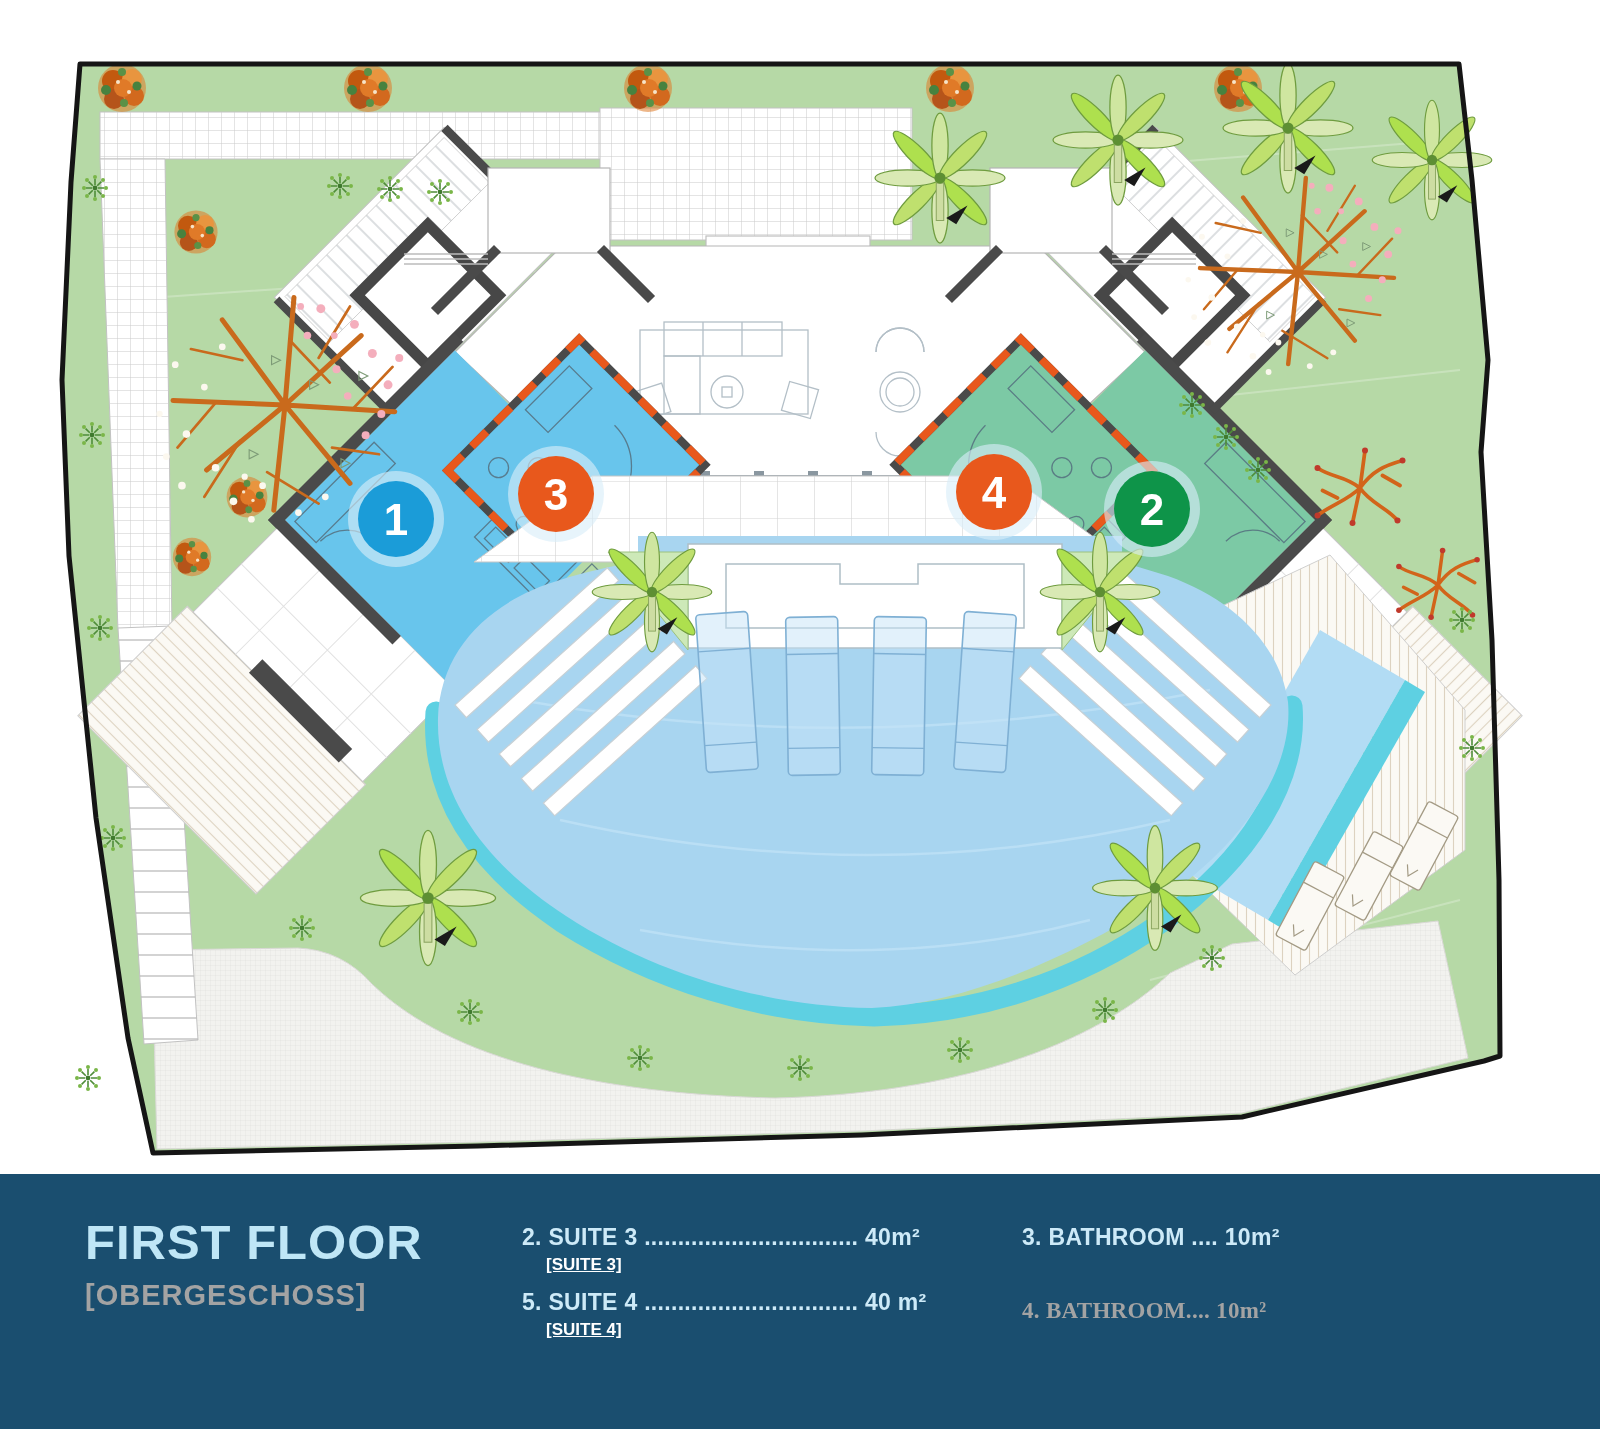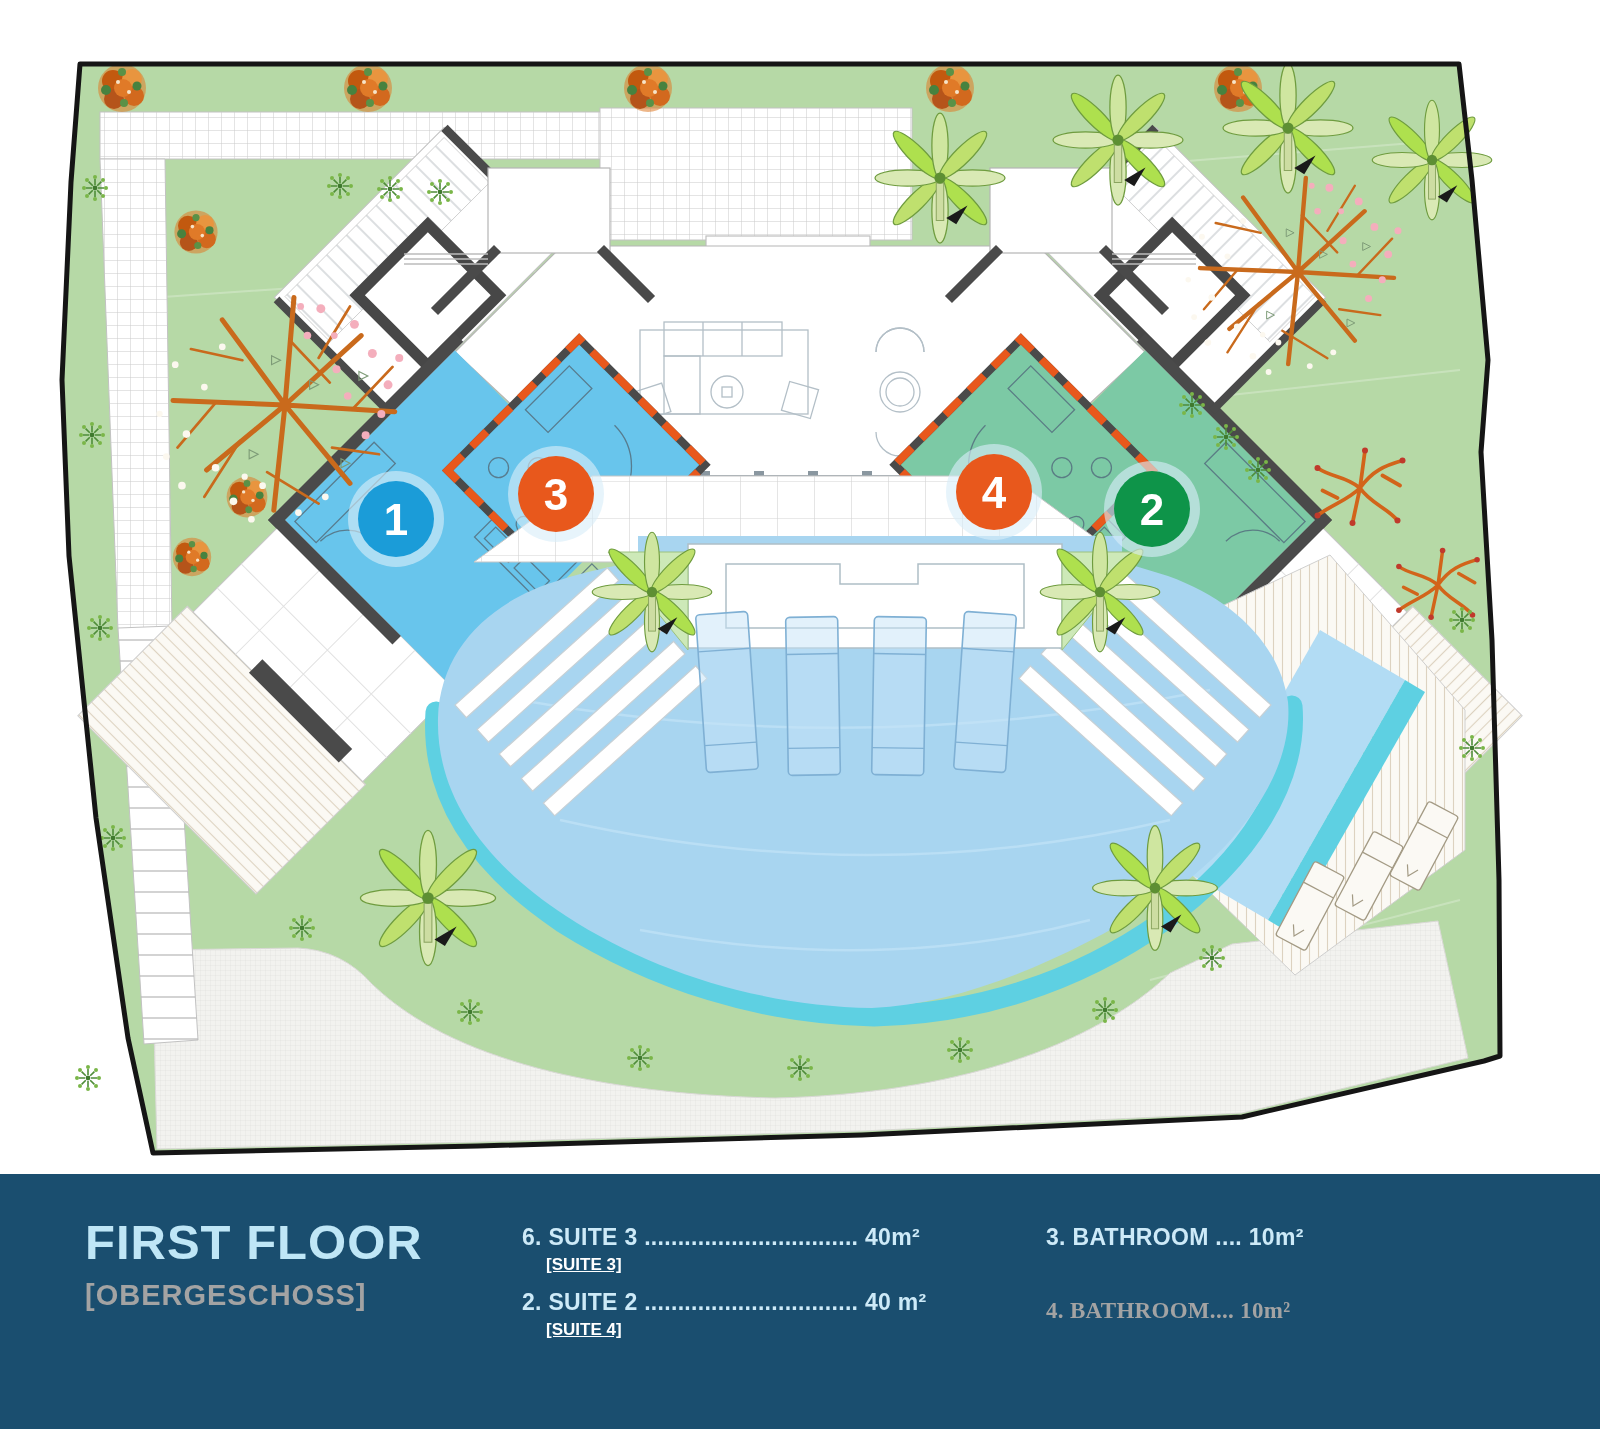--- a/index.html
+++ b/index.html
@@ -397,7 +397,7 @@
 
   <div class="col col1">
     <div class="lg-item">
-      <div class="lg-line" style="color: rgb(205, 234, 248);">6. SUITE 3 ................................ 40m²</div>
+      <div class="lg-line" style="color: rgb(205, 234, 248);">2. SUITE 3 ................................ 40m²</div>
       <div class="lg-sub" style="color: rgb(255, 255, 255);">[SUITE 3]</div>
     </div>
     <div class="lg-item">

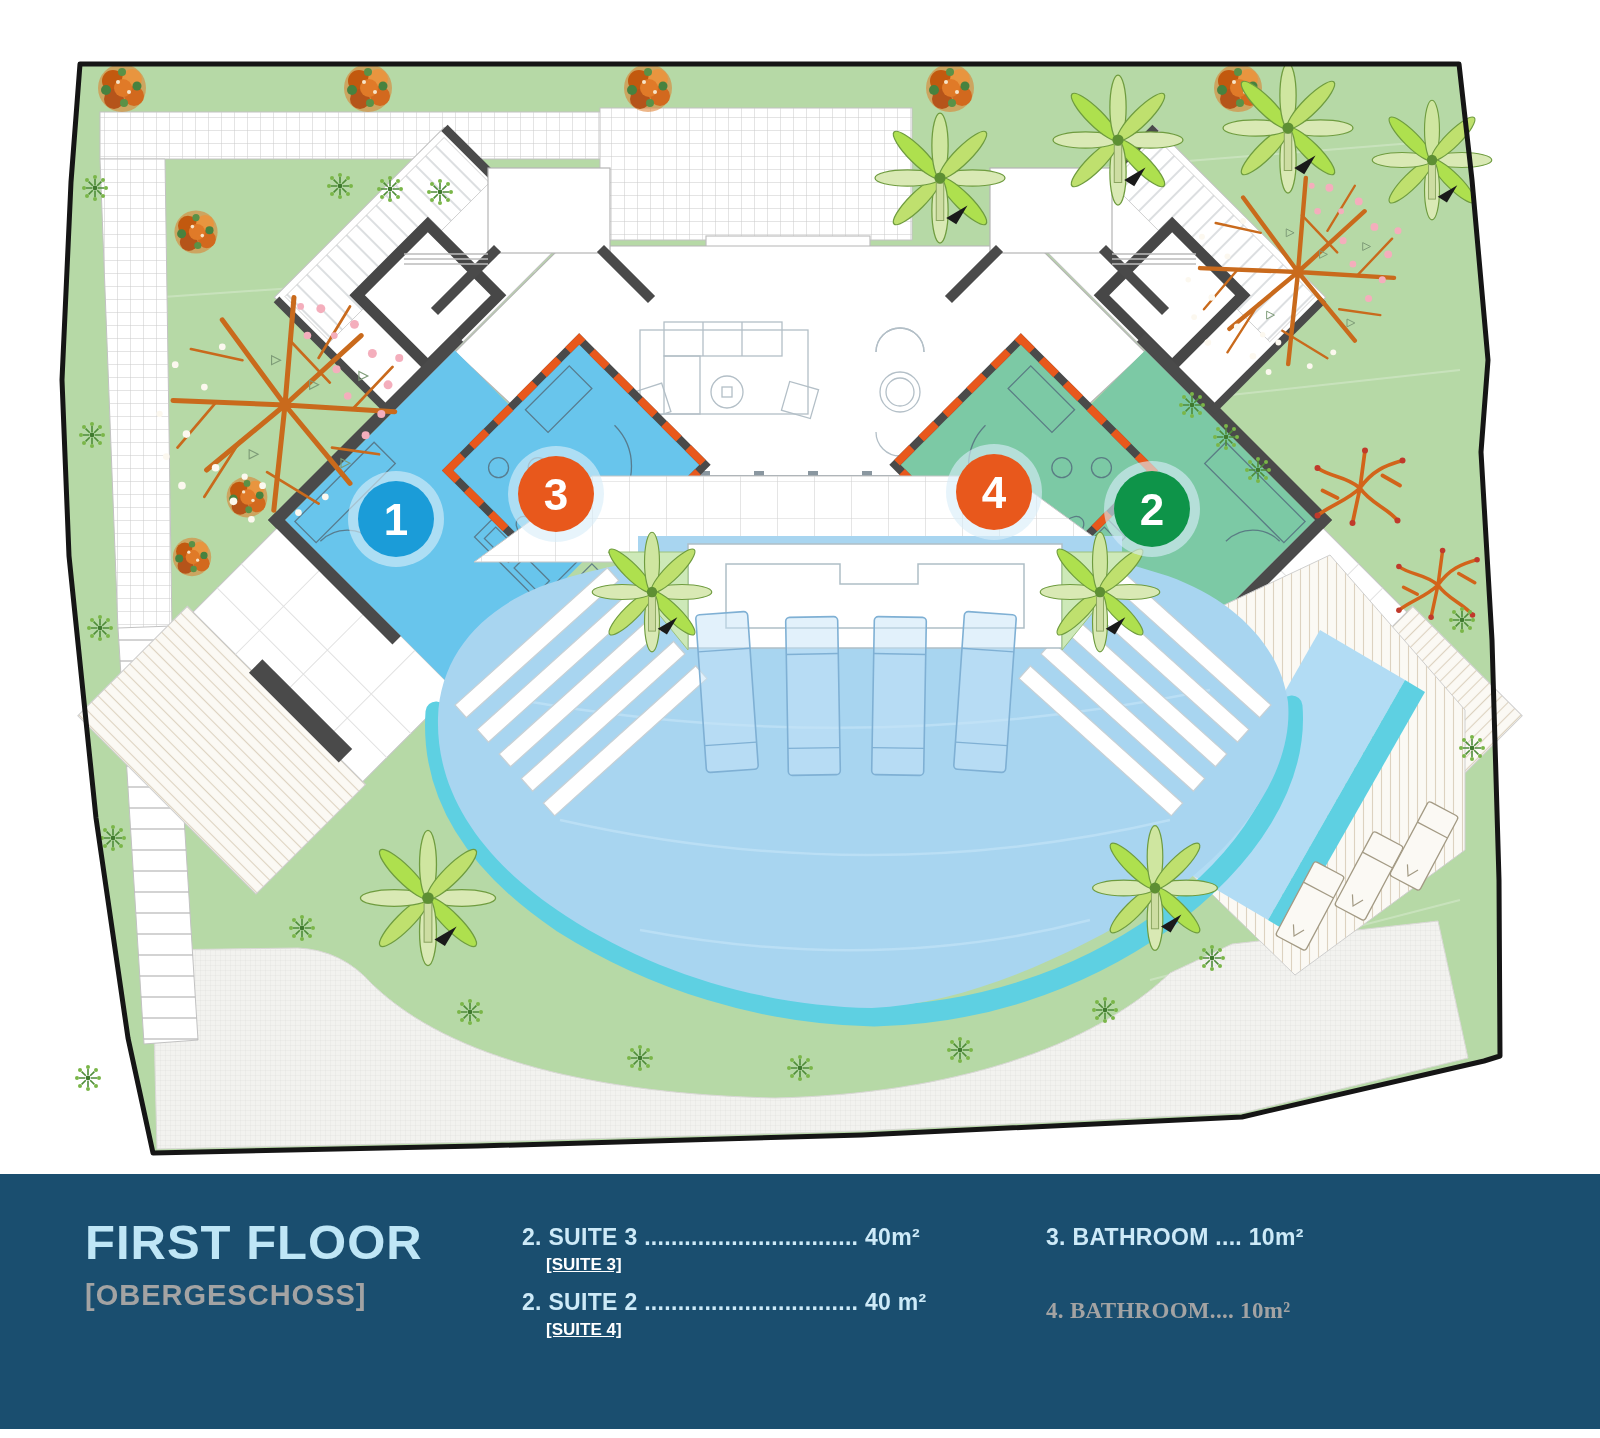--- a/index.html
+++ b/index.html
@@ -16,7 +16,7 @@
   .lg-item{margin-bottom:14px;}
   .lg-line{font-size:23px;font-weight:800;letter-spacing:.3px;white-space:nowrap;}
   .lg-sub{font-size:17px;font-weight:800;margin:4px 0 14px 24px;text-decoration:underline;}
-  .col2 .lg-item{margin-bottom:47px;margin-left:24px;}
+  .col2 .lg-item{margin-bottom:47px;}
 </style>
 </head>
 <body>

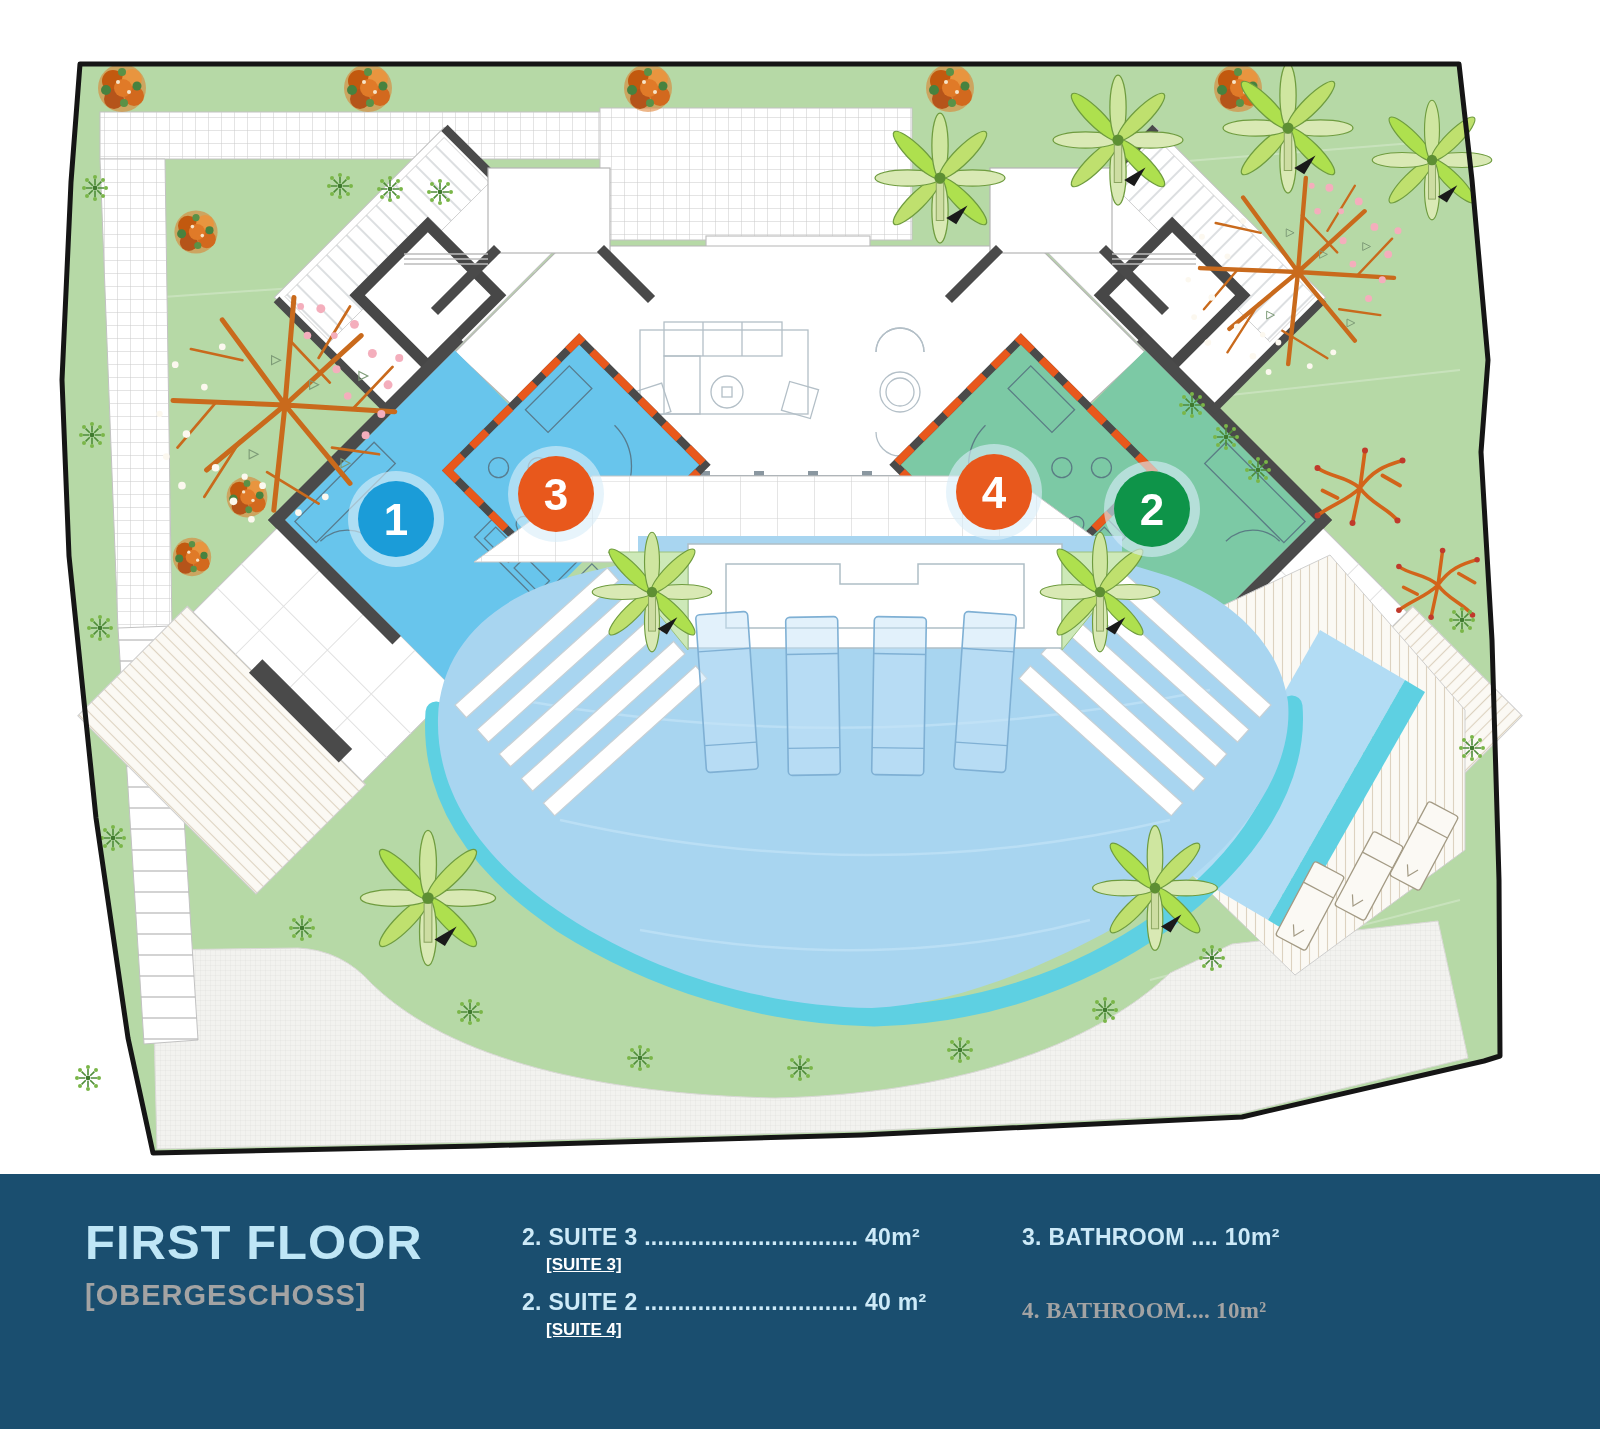--- a/index.html
+++ b/index.html
@@ -401,7 +401,7 @@
       <div class="lg-sub" style="color: rgb(255, 255, 255);">[SUITE 3]</div>
     </div>
     <div class="lg-item">
-      <div class="lg-line" style="color: rgb(205, 234, 248);">2. SUITE 2 ................................ 40 m²</div>
+      <div class="lg-line" style="color: rgb(205, 234, 248);">5. SUITE 4 ................................ 40 m²</div>
       <div class="lg-sub" style="color: rgb(255, 255, 255);">[SUITE 4]</div>
     </div>
   </div>

